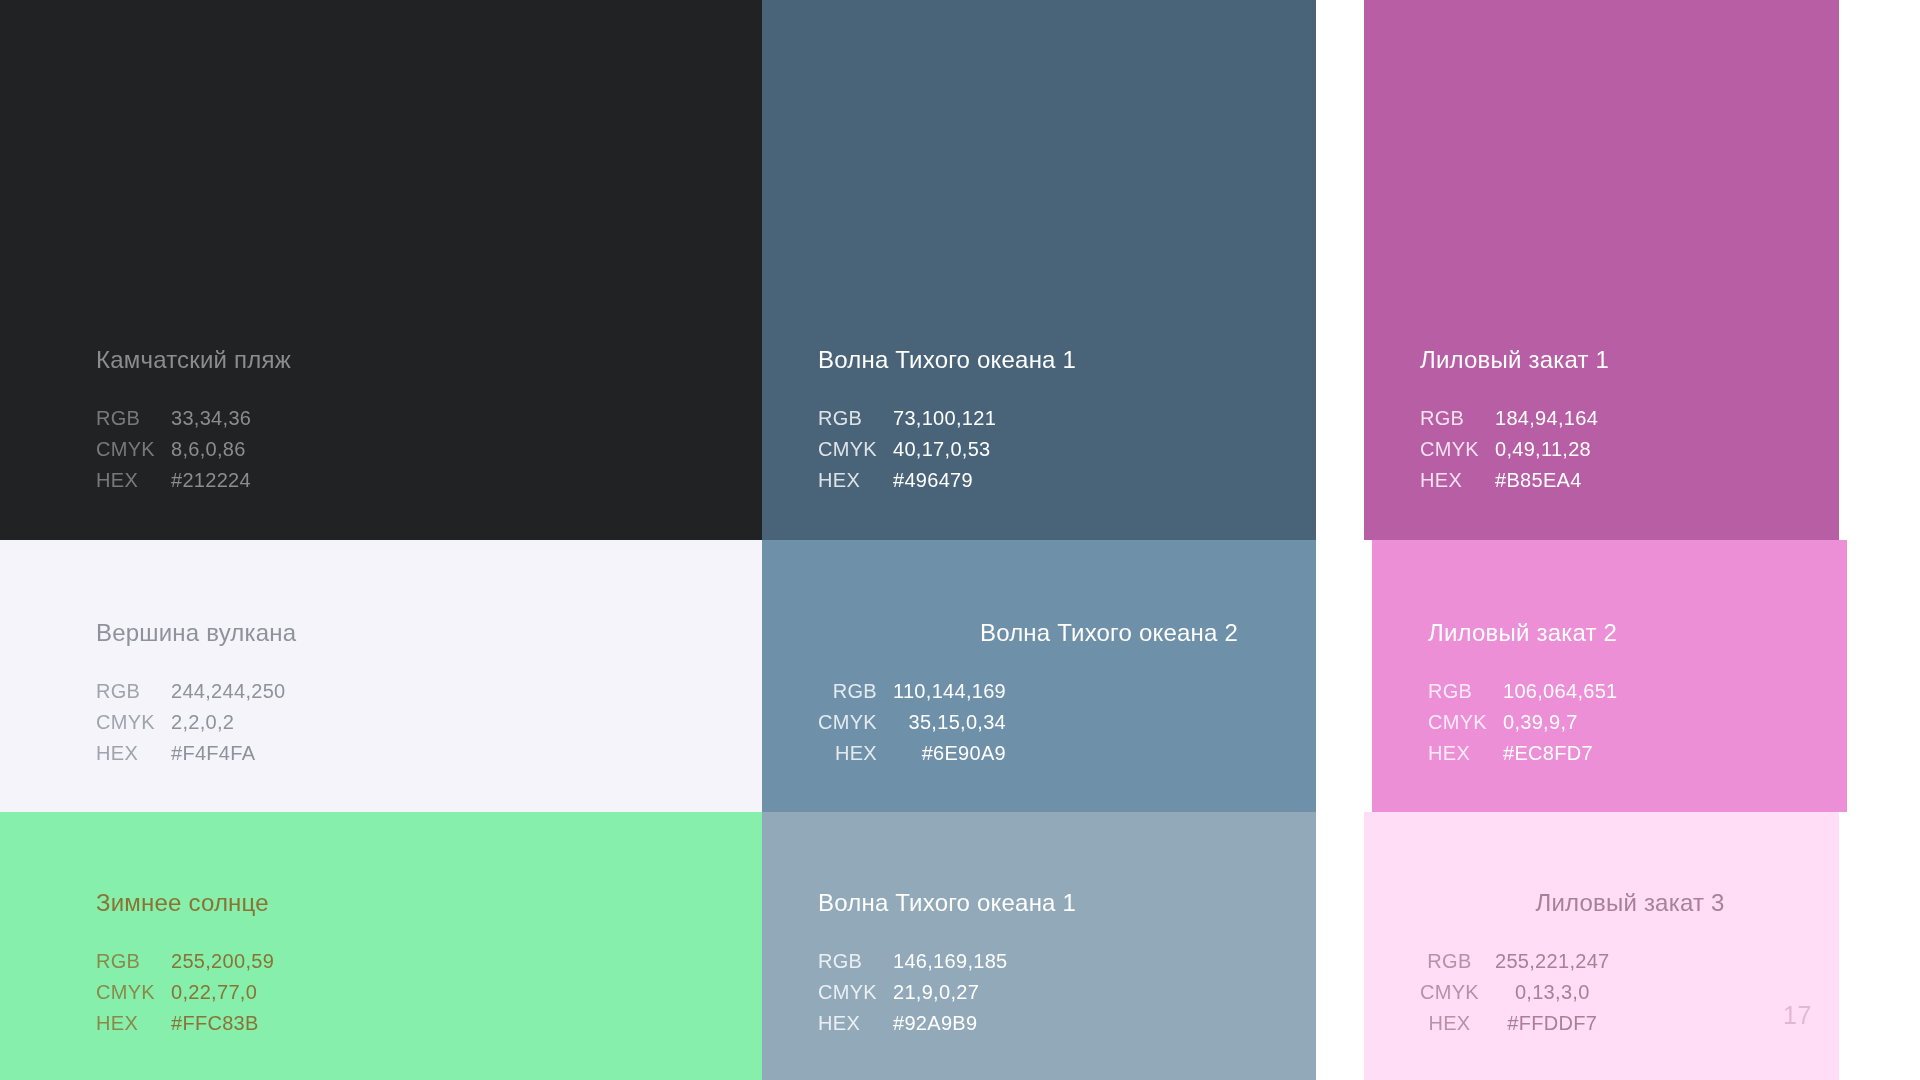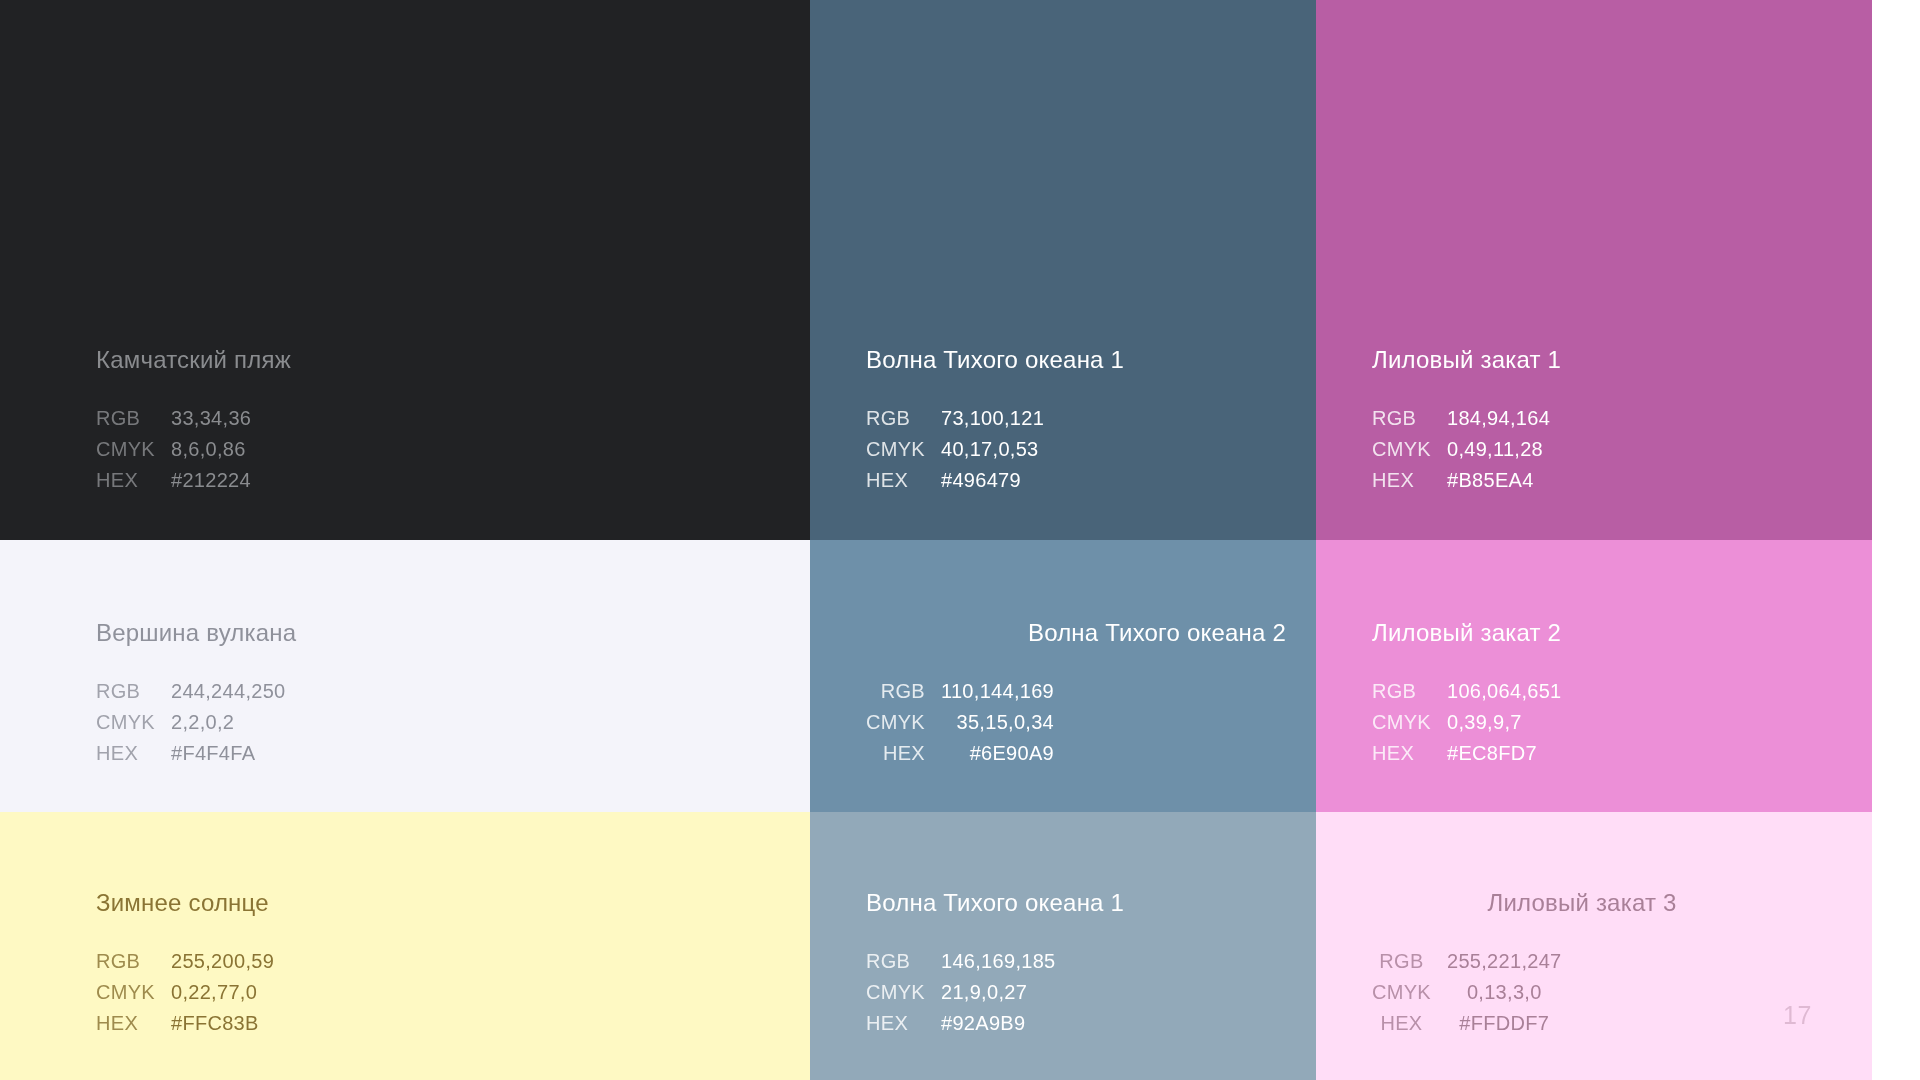--- a/index.html
+++ b/index.html
@@ -27,7 +27,7 @@
 
   
   .col-1 { left: 0px;    width: 810px;  }
-  .col-2 { left: 810px;  width: 554px;  }
+  .col-2 { left: 762px;  width: 554px;  }
   .col-3 { left: 1316px; width: 556px;  }
 
   

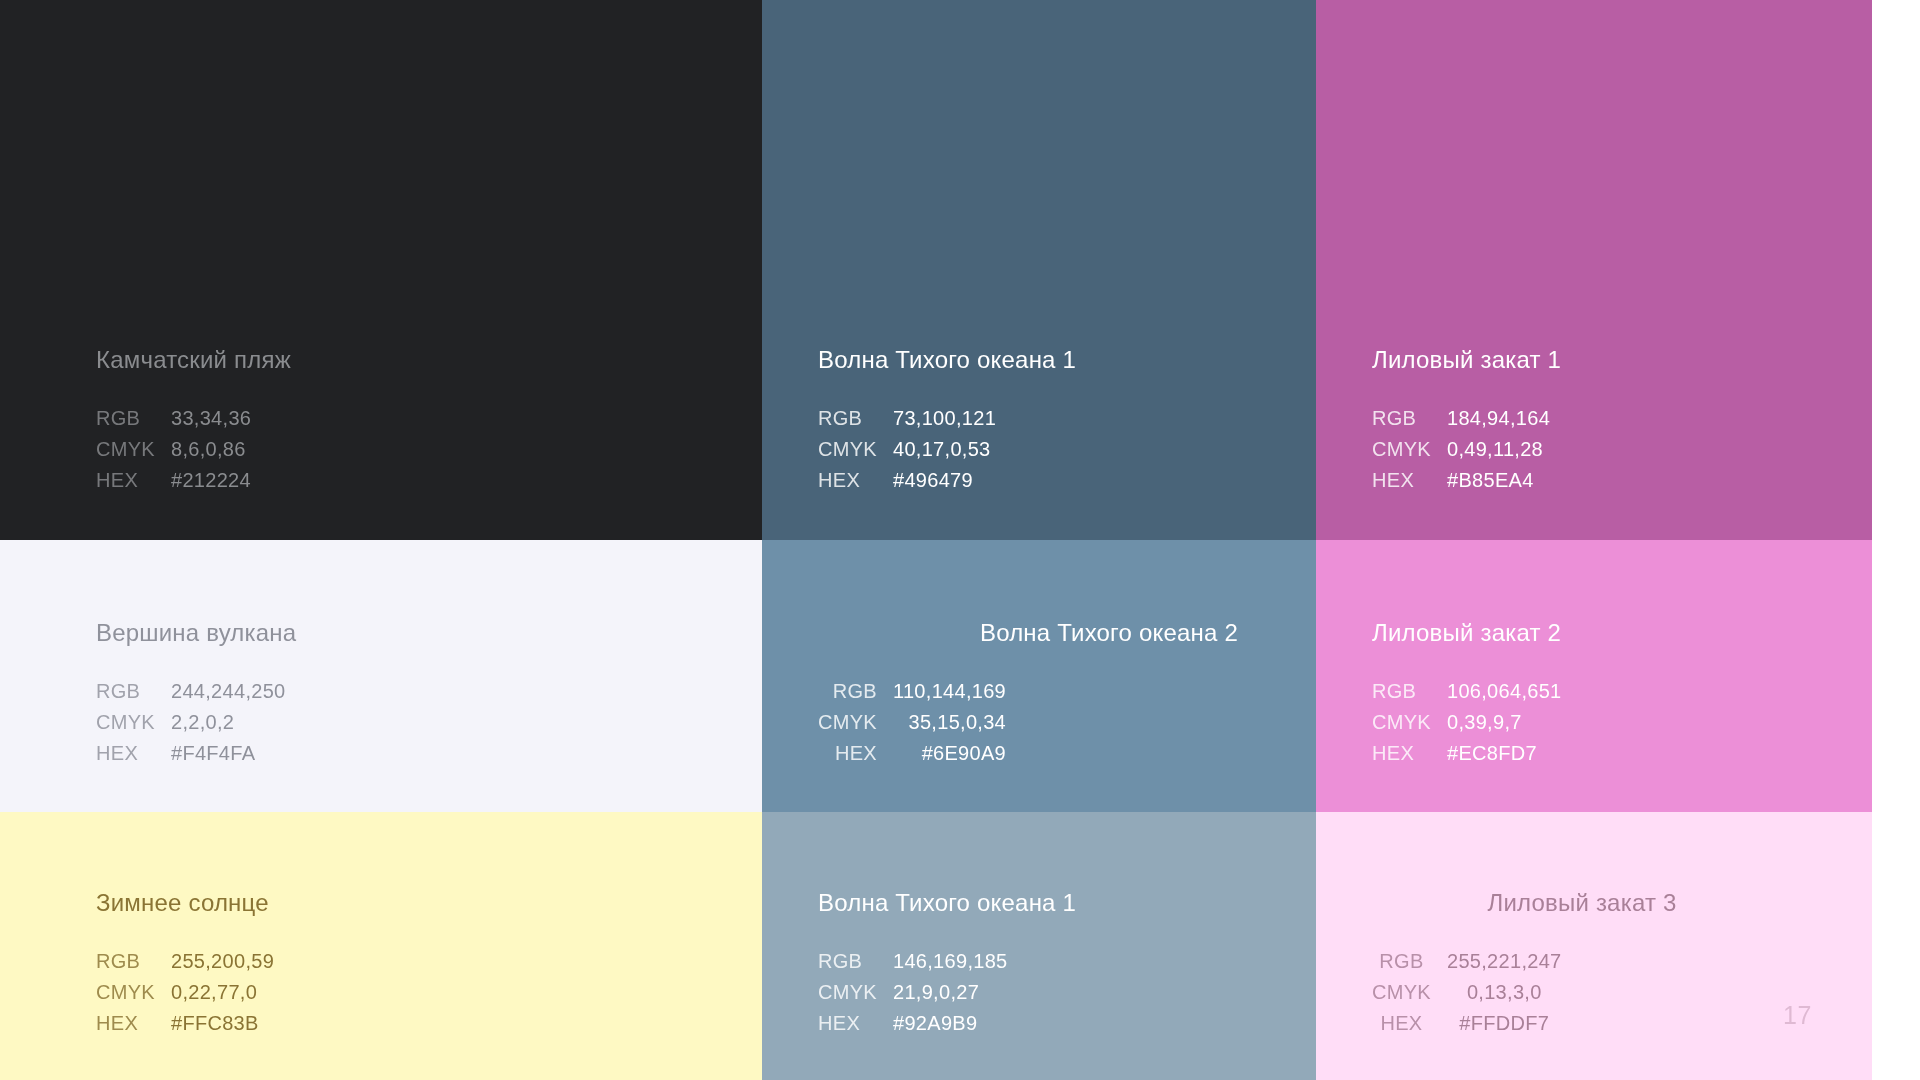--- a/index.html
+++ b/index.html
@@ -28,7 +28,7 @@
   
   .col-1 { left: 0px;    width: 810px;  }
   .col-2 { left: 762px;  width: 554px;  }
-  .col-3 { left: 1316px; width: 556px;  }
+  .col-3 { left: 1364px; width: 475px;  }
 
   
   .row-1 { top: 0px;   height: 540px; padding-left: 21px; }

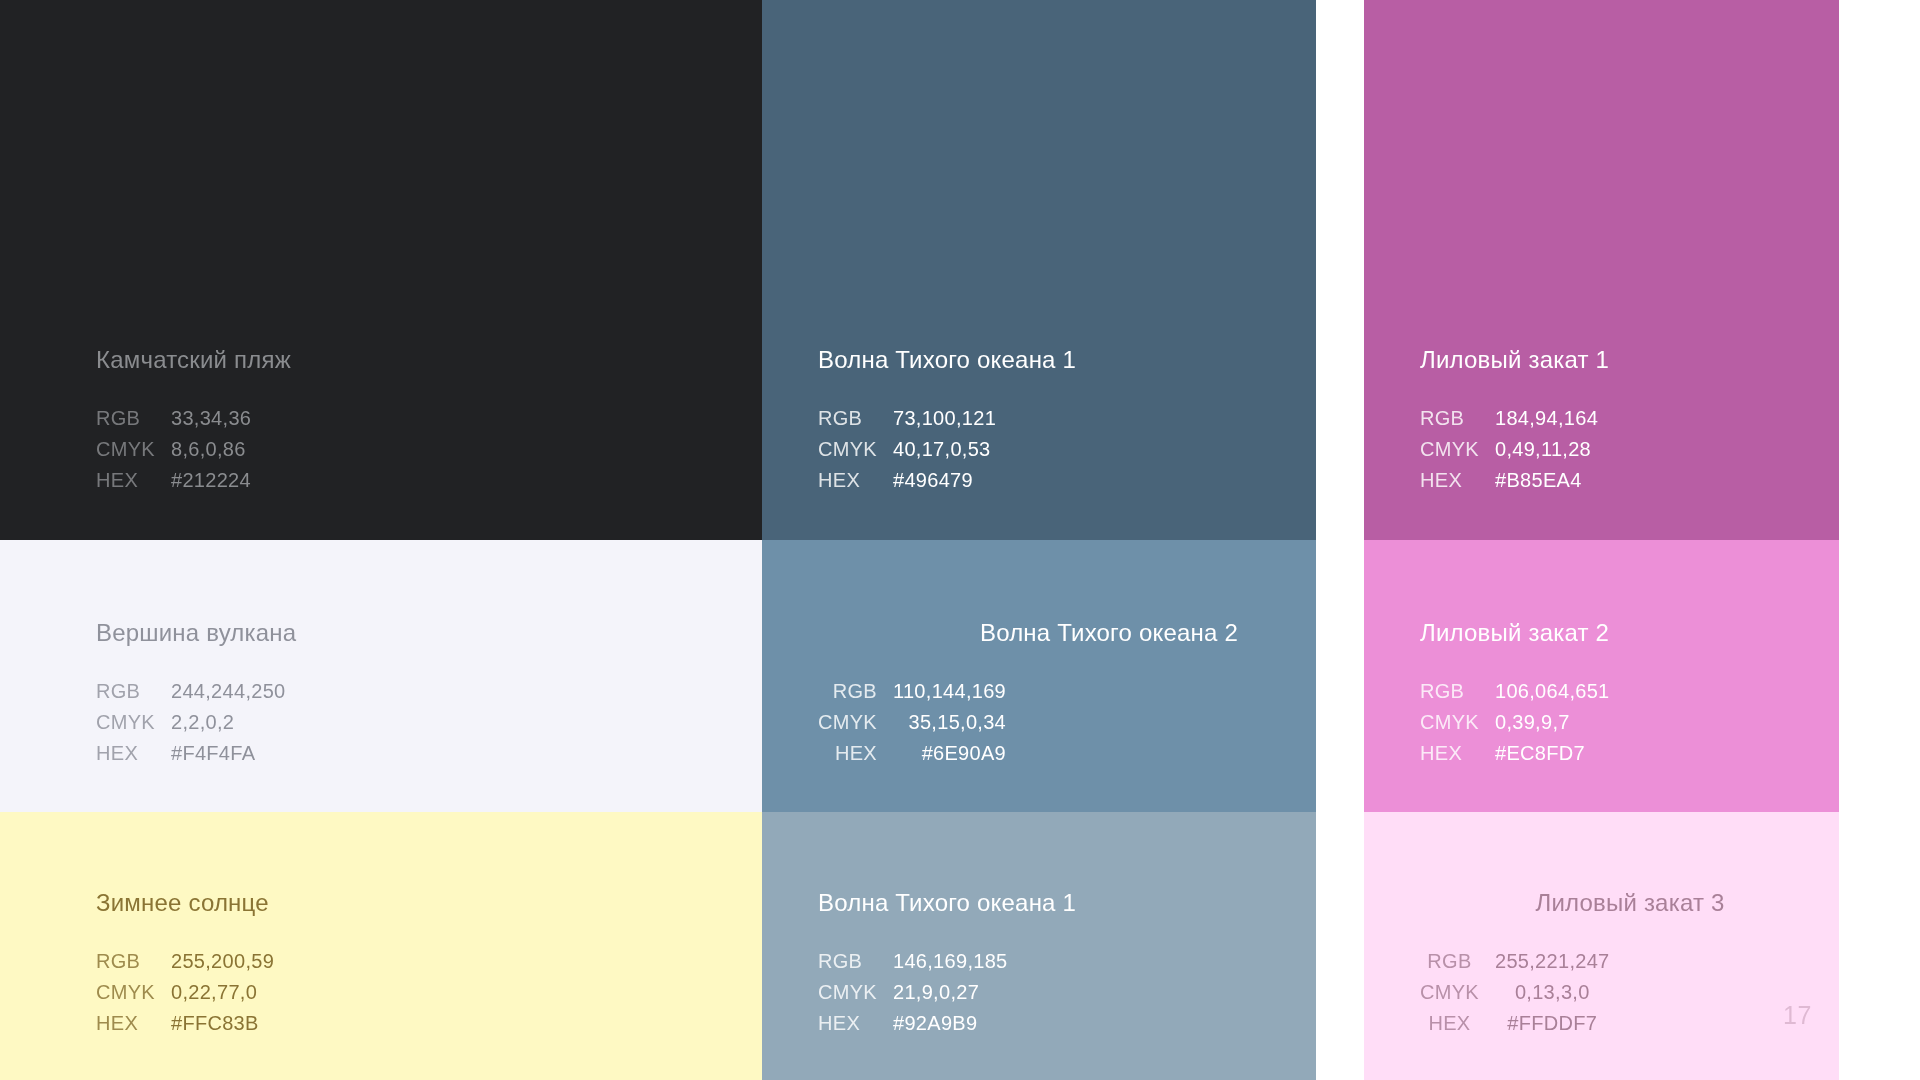--- a/index.html
+++ b/index.html
@@ -204,7 +204,7 @@
     </div>
   </div>
 
-  <div class="swatch col-3 row-2" style="background-color: rgb(236, 143, 215); color: rgb(255, 255, 255);">
+  <div class="swatch col-3 row-2" style="background-color: rgb(236, 143, 215); color: rgb(255, 255, 255); margin-left: 8px;">
     <div class="swatch-body">
       <div class="swatch-name">Лиловый закат 2</div>
       <table class="spec-table">

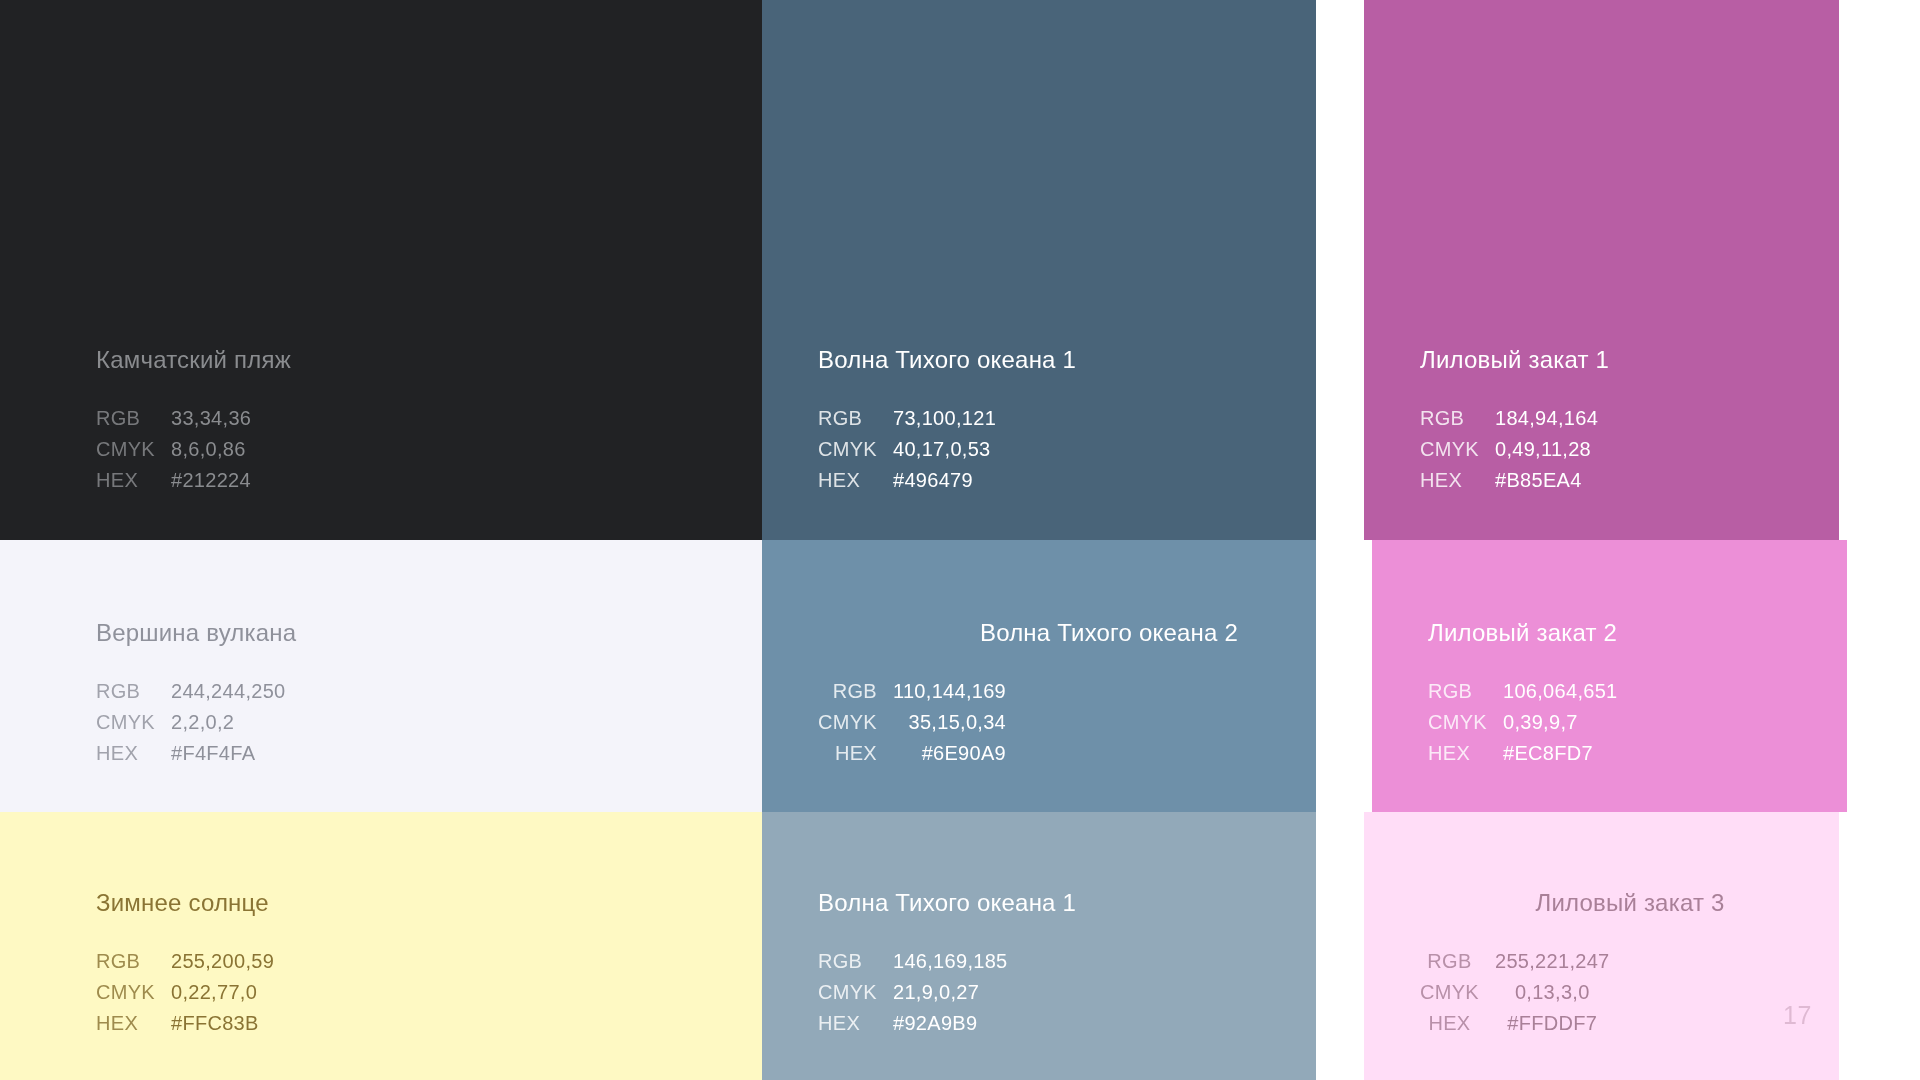--- a/index.html
+++ b/index.html
@@ -226,7 +226,7 @@
     </div>
   </div>
 
-  <div class="swatch col-1 row-3" style="background-color: #fef9c3; color: rgb(138, 116, 52);">
+  <div class="swatch col-1 row-3" style="background-color: #86efac; color: rgb(138, 116, 52);">
     <div class="swatch-body">
       <div class="swatch-name">Зимнее солнце</div>
       <table class="spec-table">

